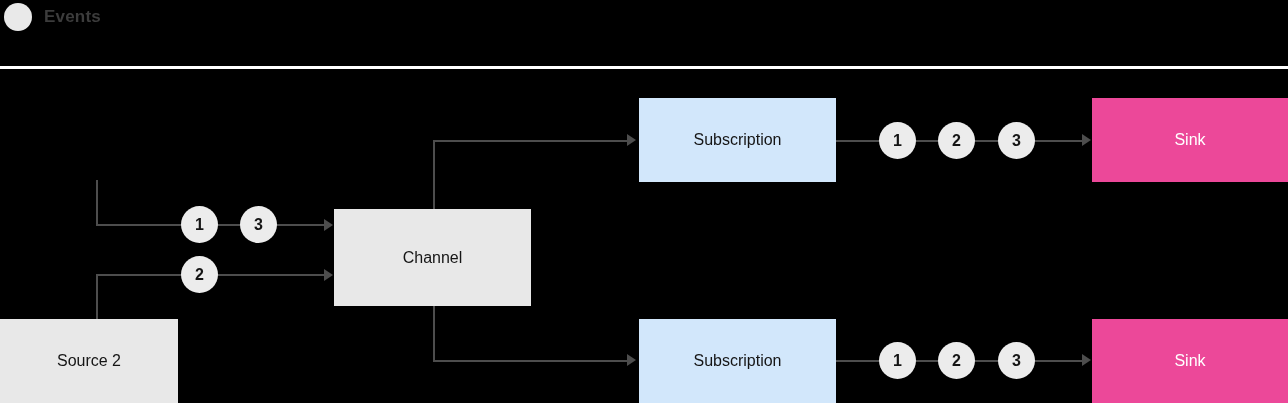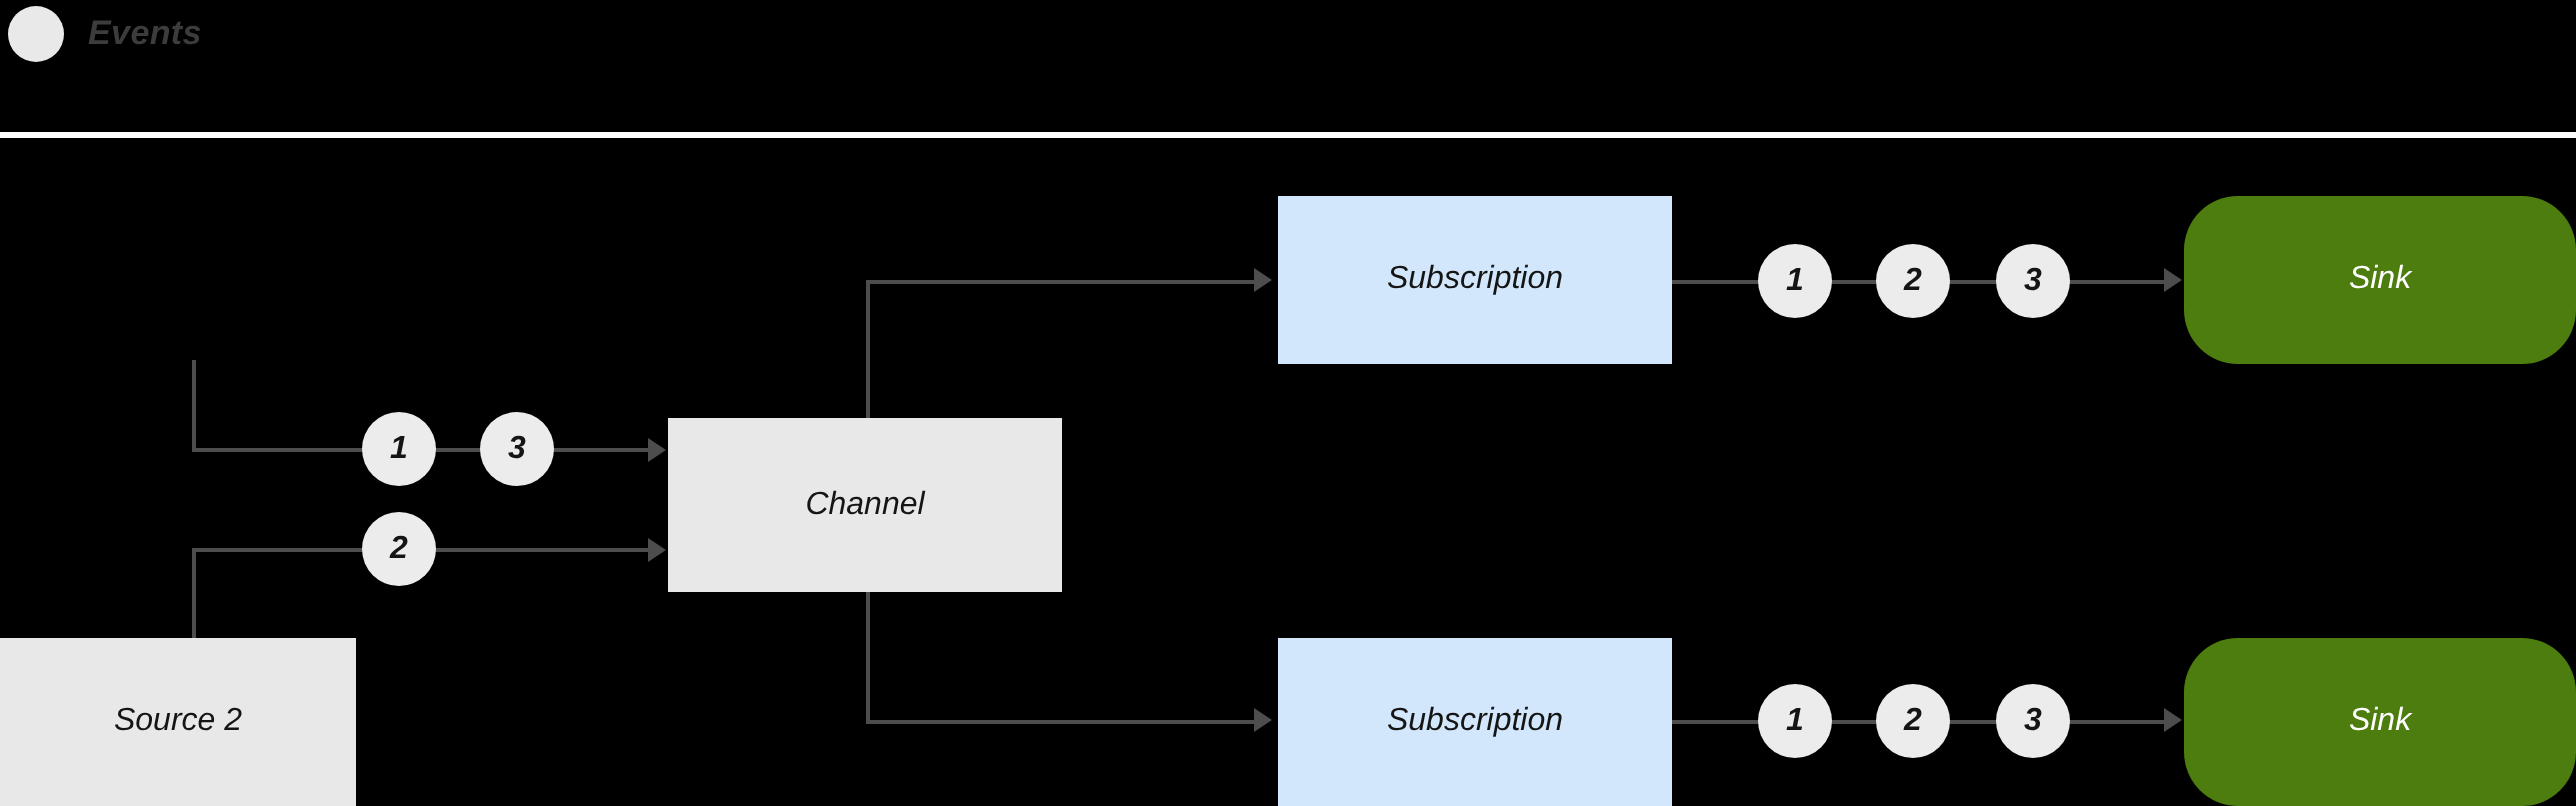--- a/index.html
+++ b/index.html
@@ -20,7 +20,6 @@
     left: 0; top: 0;
     width: 1288px;
     height: 403px;
-    font-style: italic;
   }
 
   

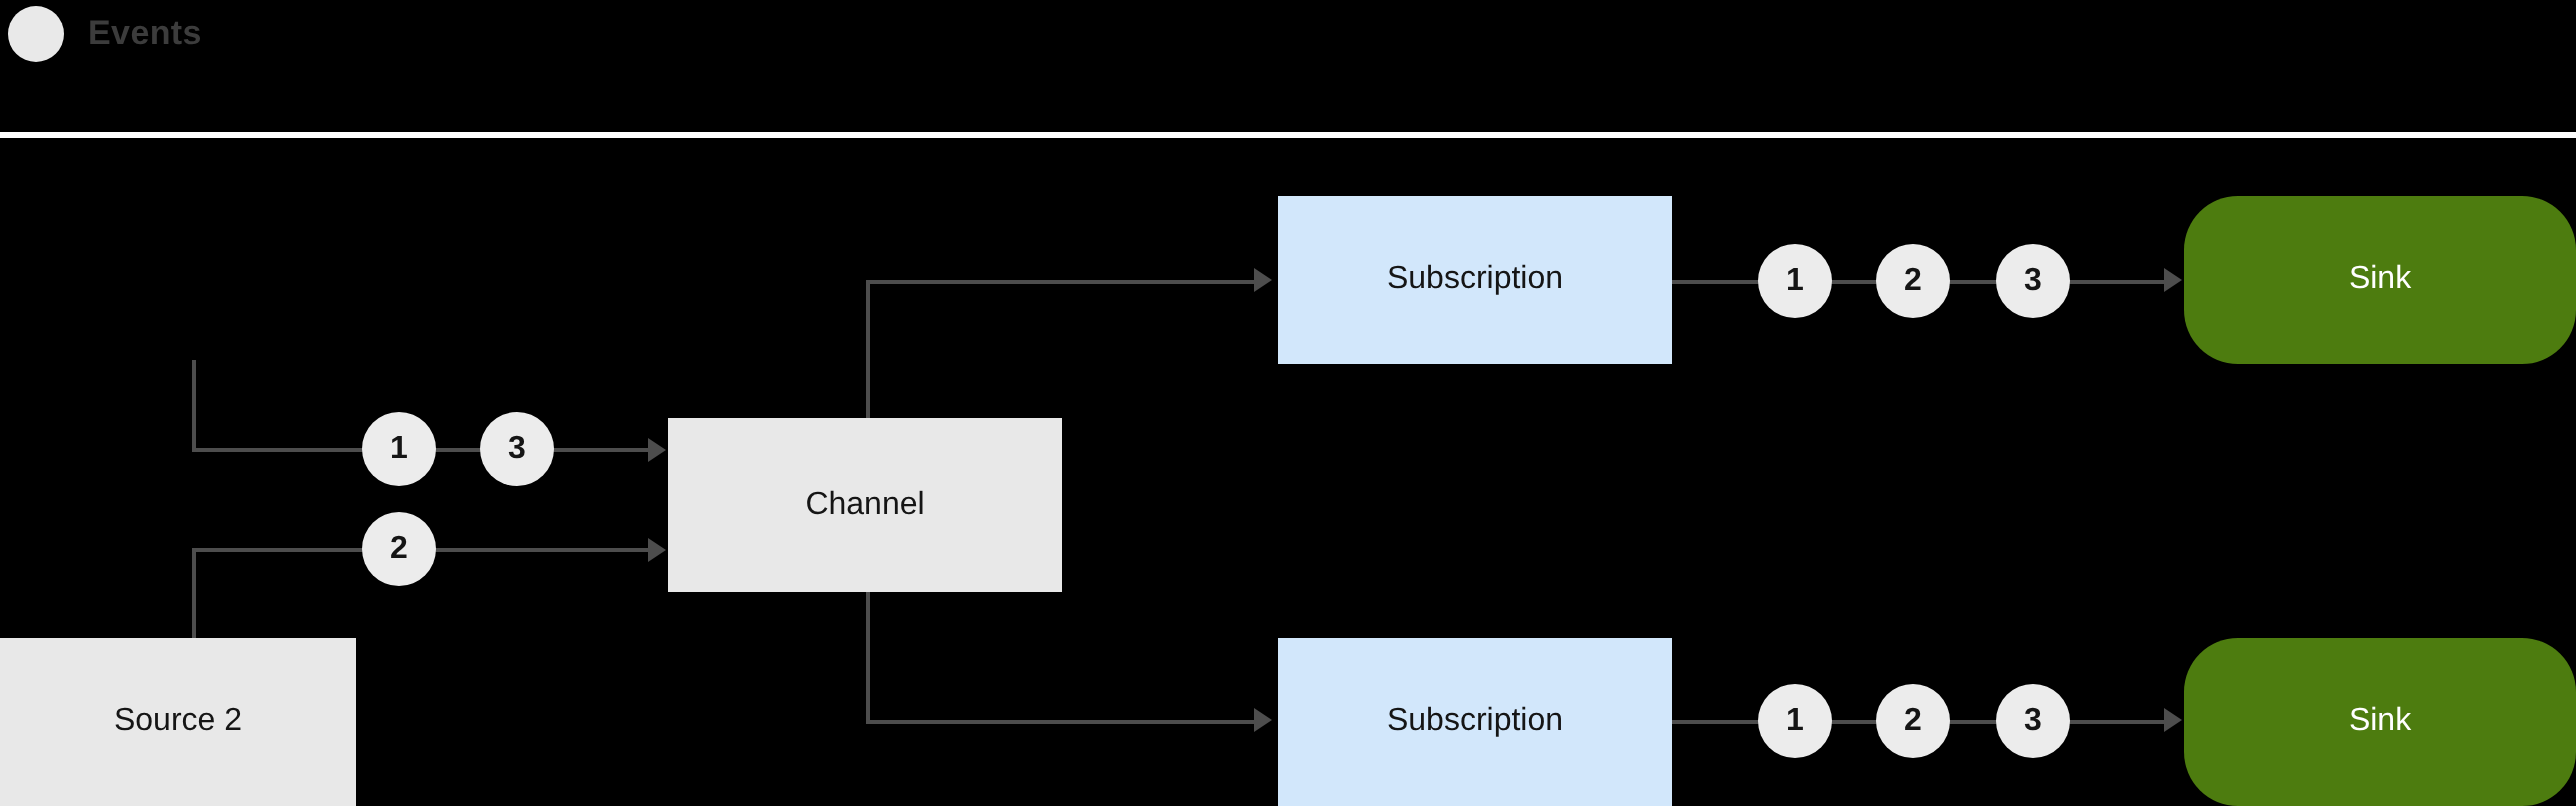--- a/index.html
+++ b/index.html
@@ -73,9 +73,8 @@
     color: #151515;
   }
   .box-blue {
-    background: #4d7c0f;
+    background: #ec4899;
     color: #ffffff;
-    border-radius: 27px;
   }
 
   

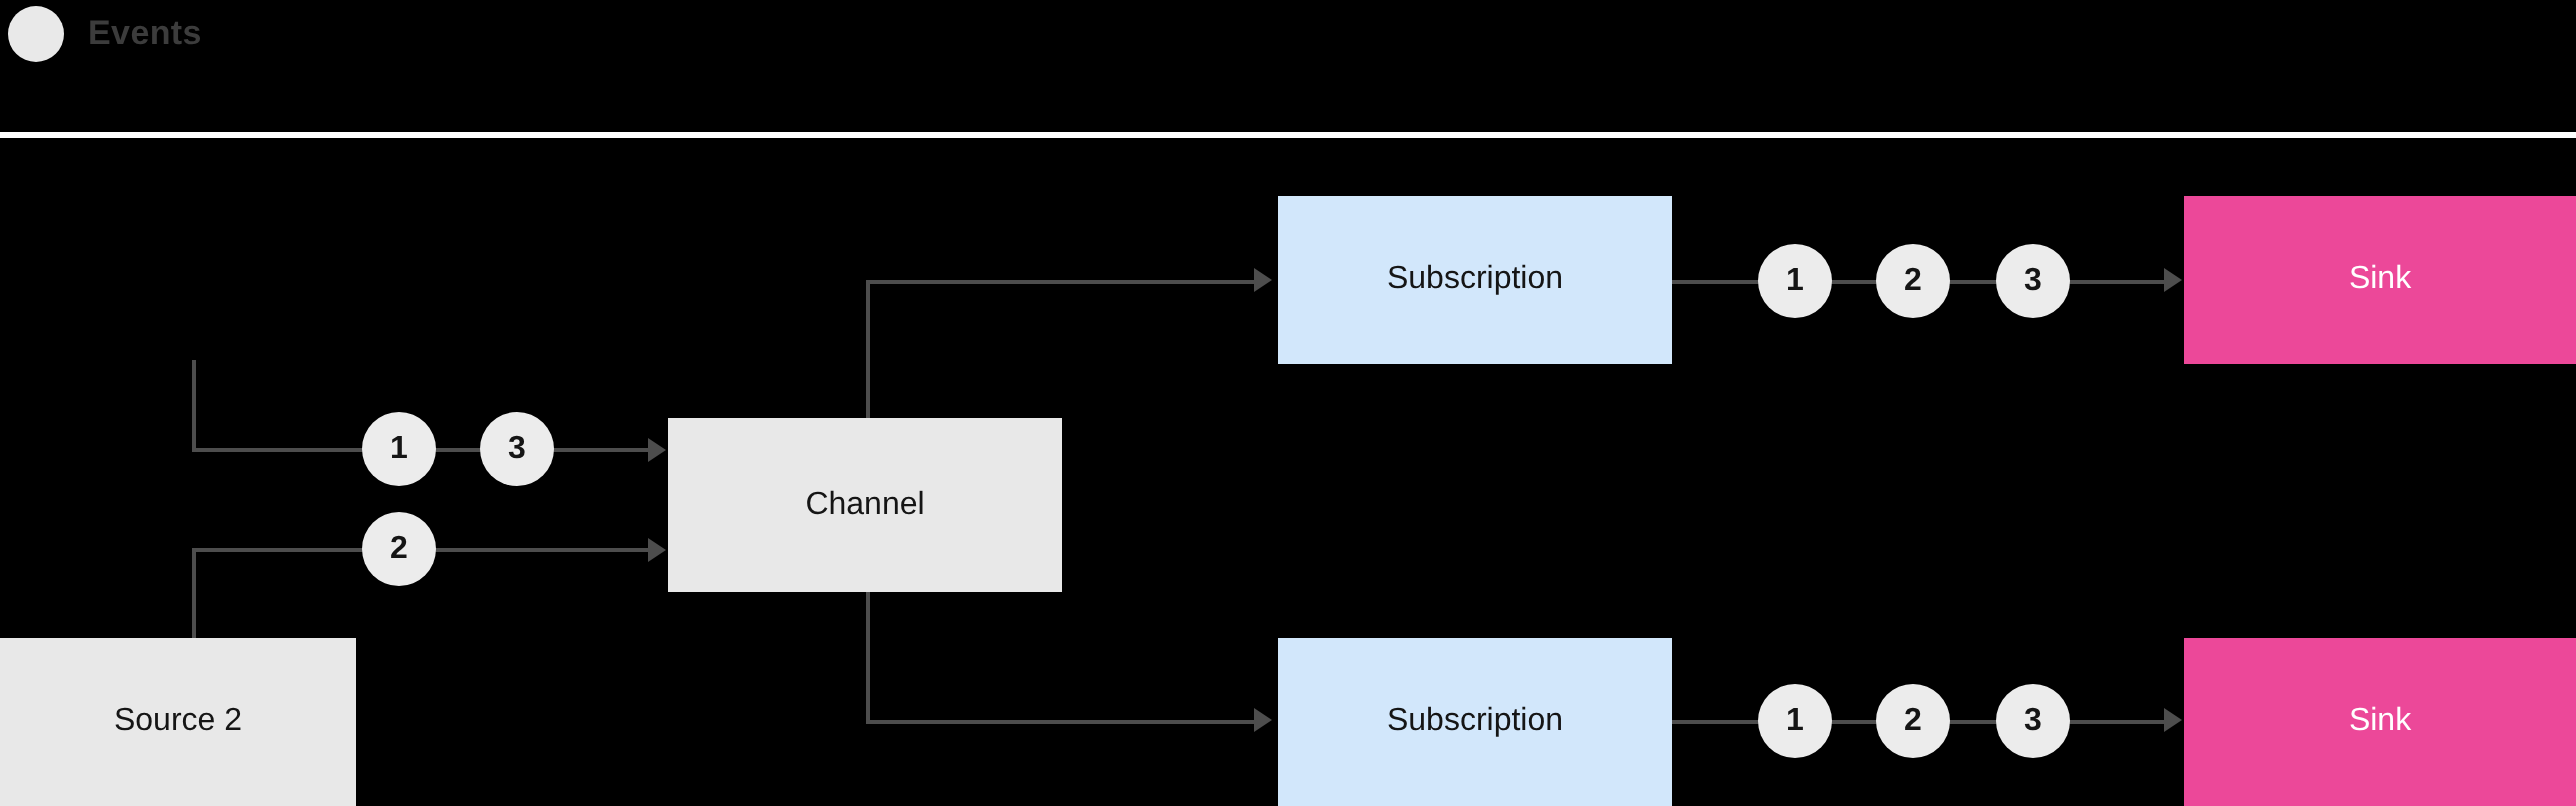--- a/index.html
+++ b/index.html
@@ -154,7 +154,7 @@
     <span>Source 2</span>
   </div>
 
-  <div class="box box-grey" style="left:334px; top:209px; width:197px; height:87px;">
+  <div class="box box-grey" style="left:334px; top:209px; width:197px; height:97px;">
     <span>Channel</span>
   </div>
 

